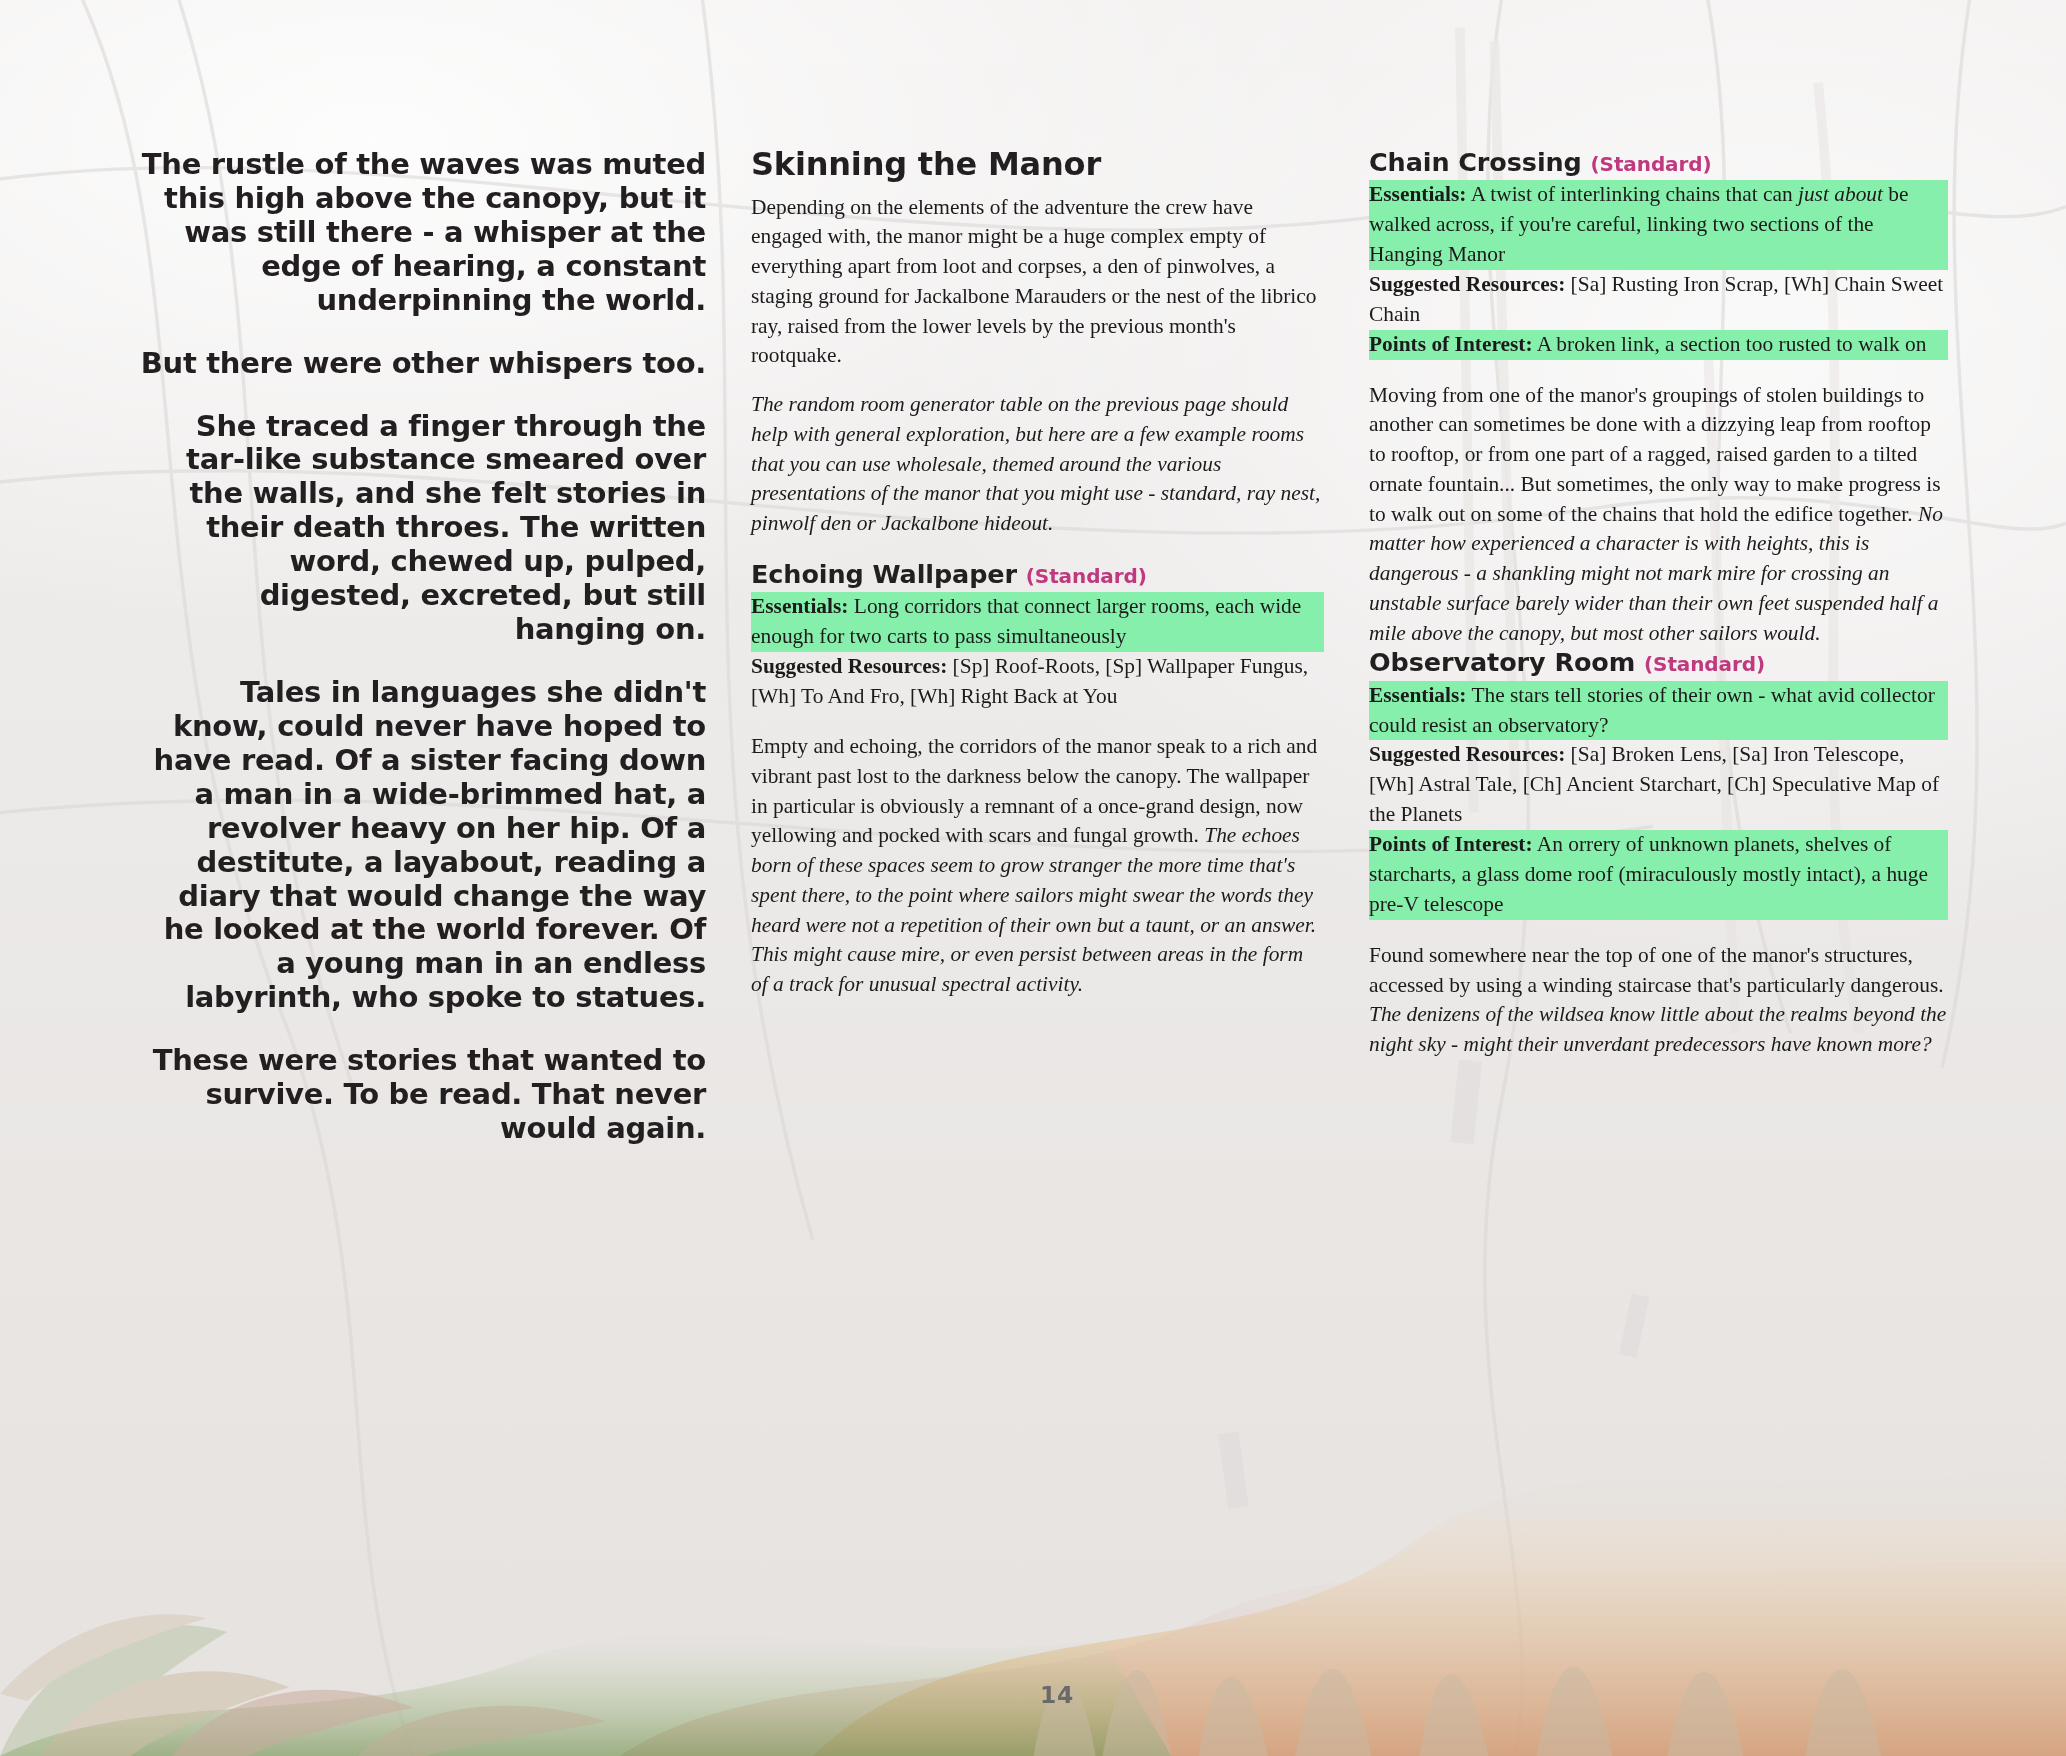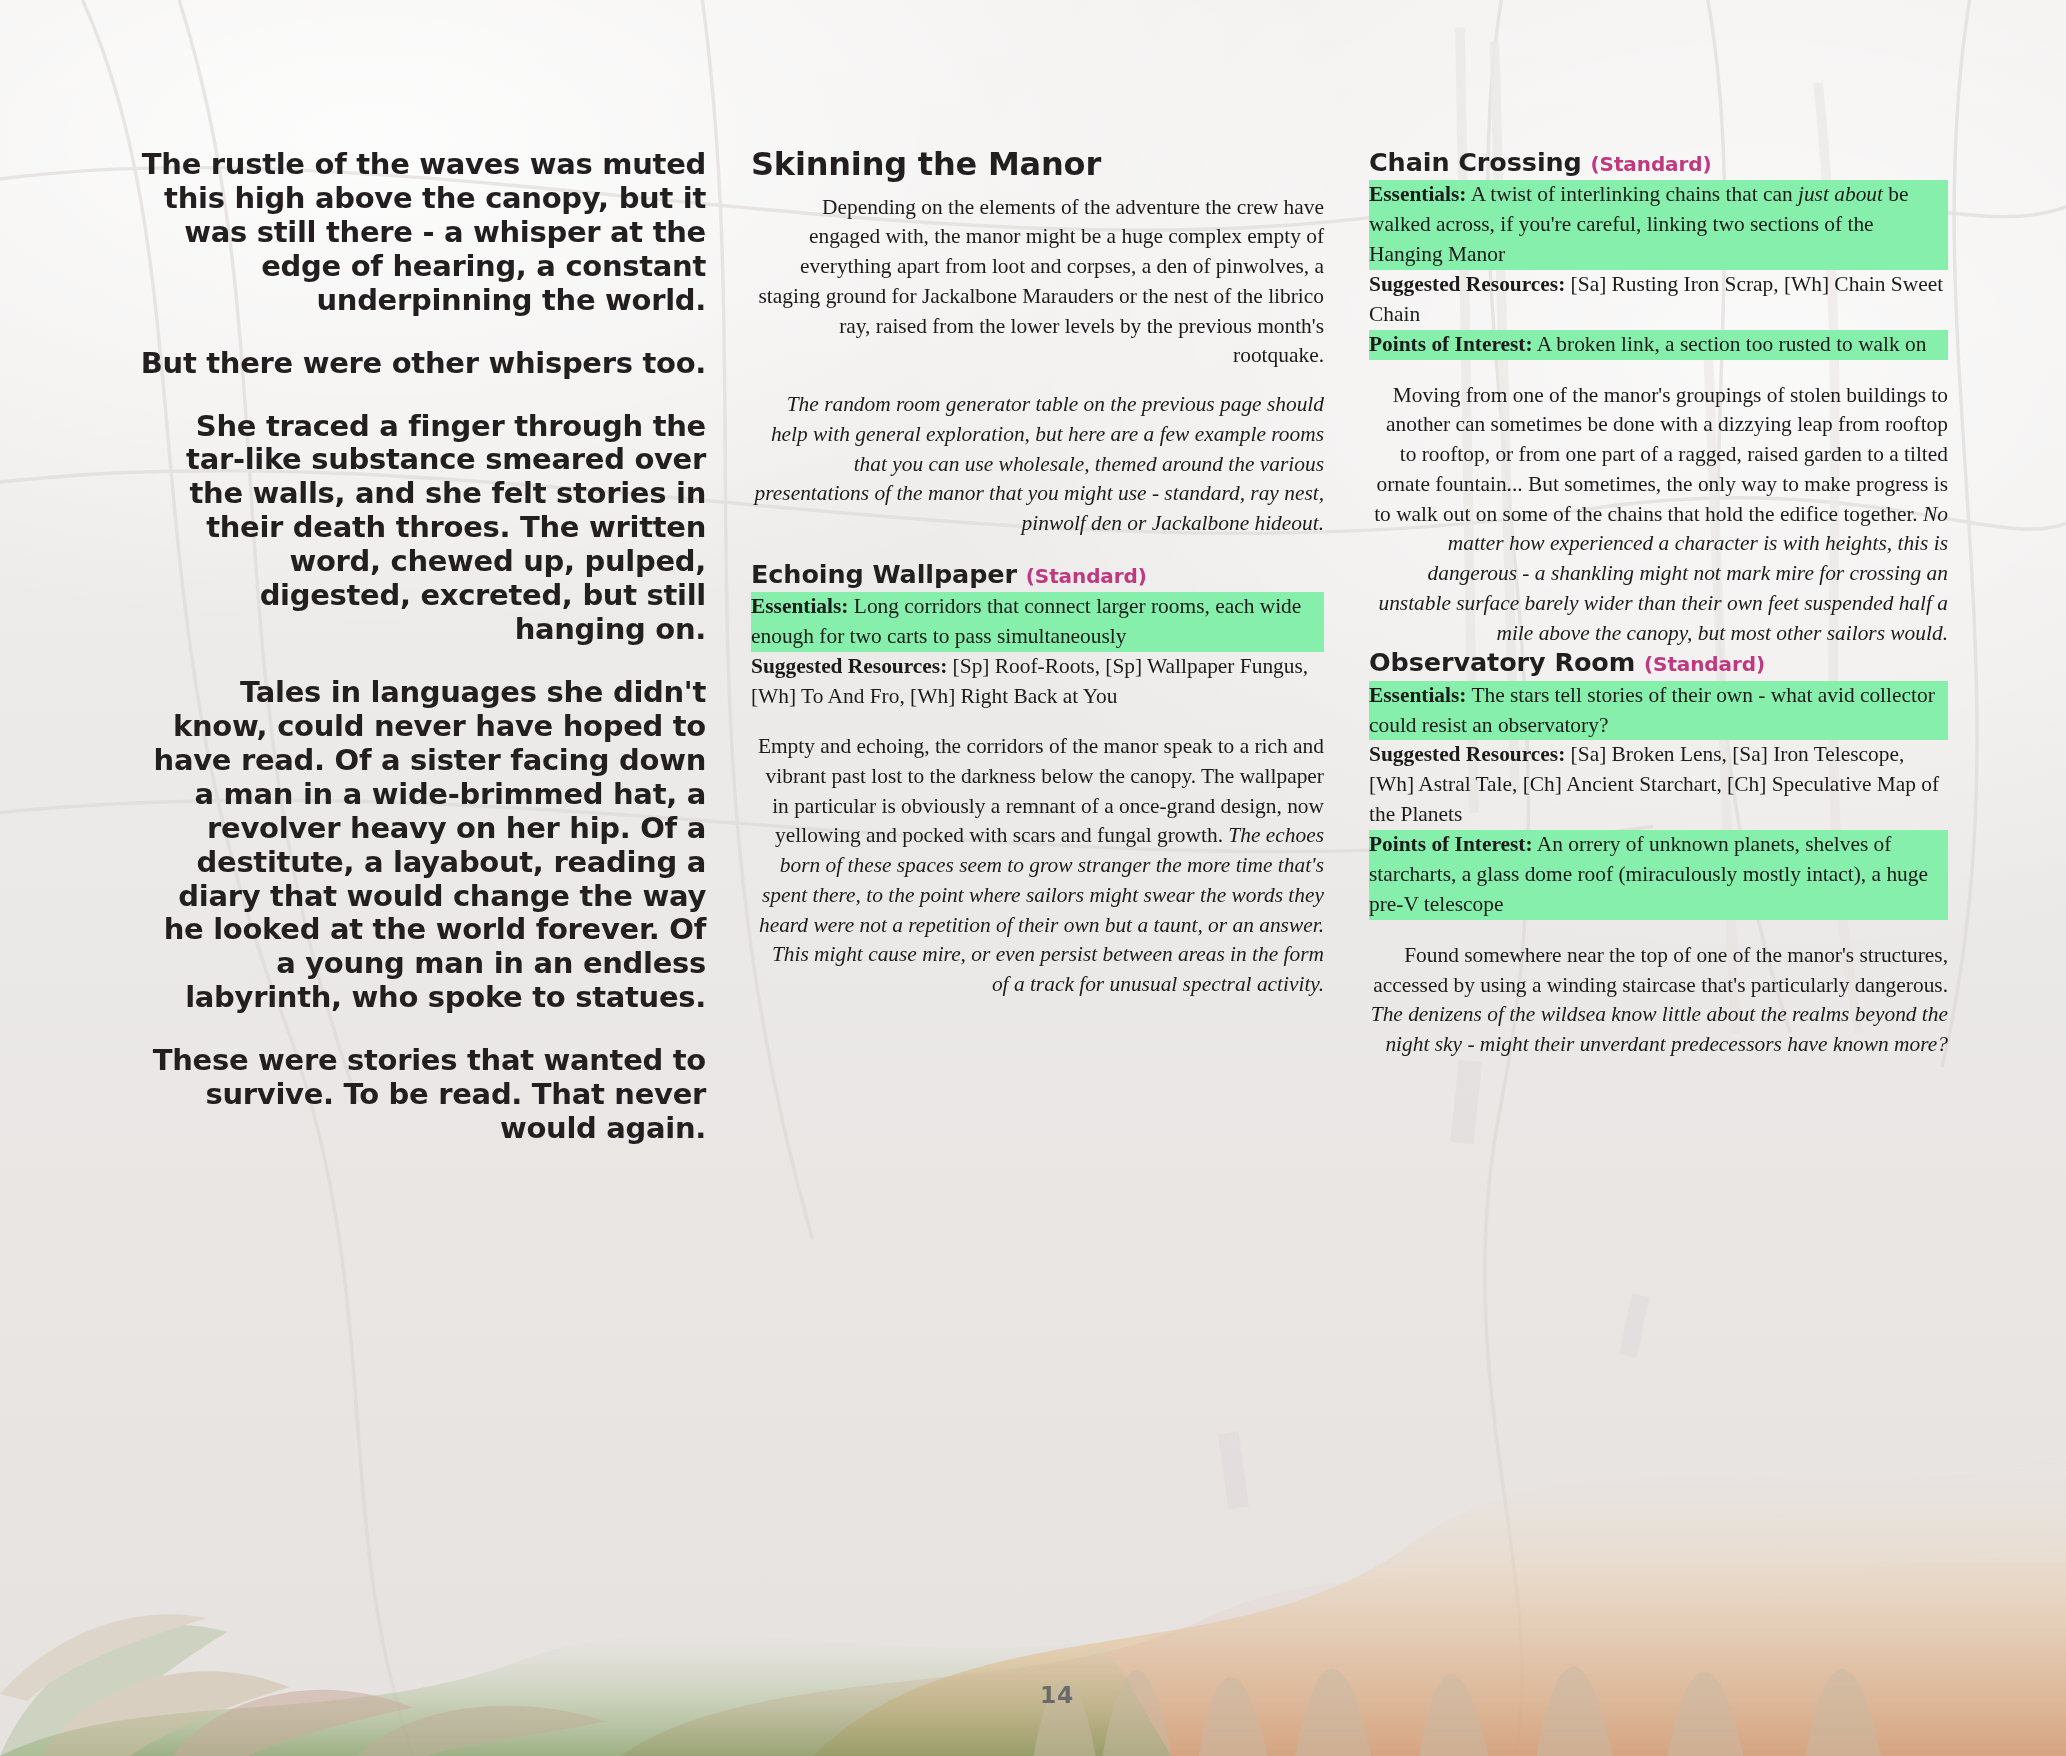--- a/index.html
+++ b/index.html
@@ -99,7 +99,6 @@
     font-size: 21.4px;
     line-height: 1.39;
     color: #1c1a1a;
-    text-align: right;
   }
   p.body.ital, .ital { font-style: italic; }
   p.body:last-child { margin-bottom: 0; }

